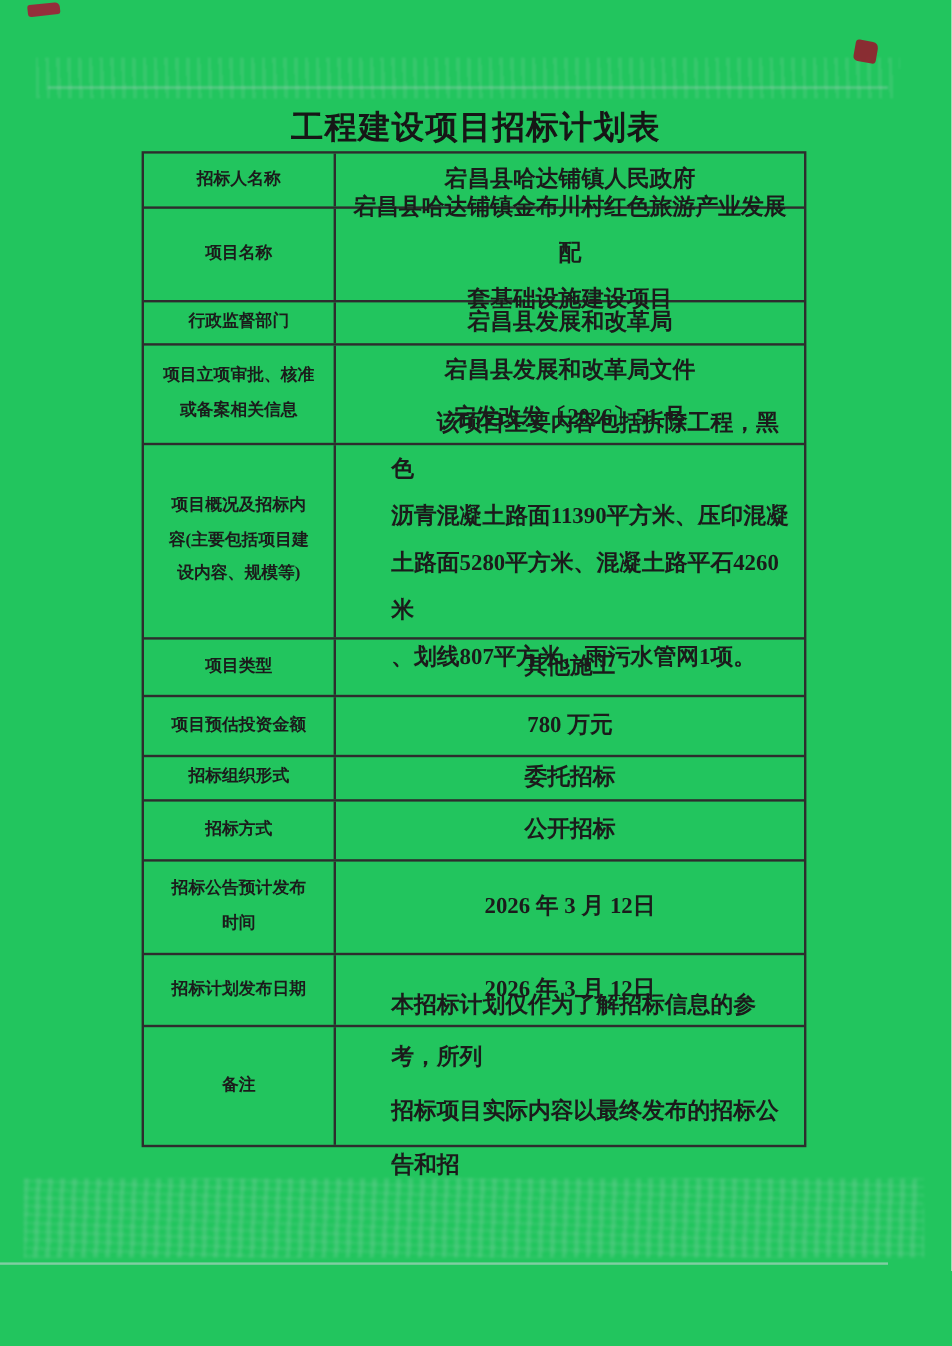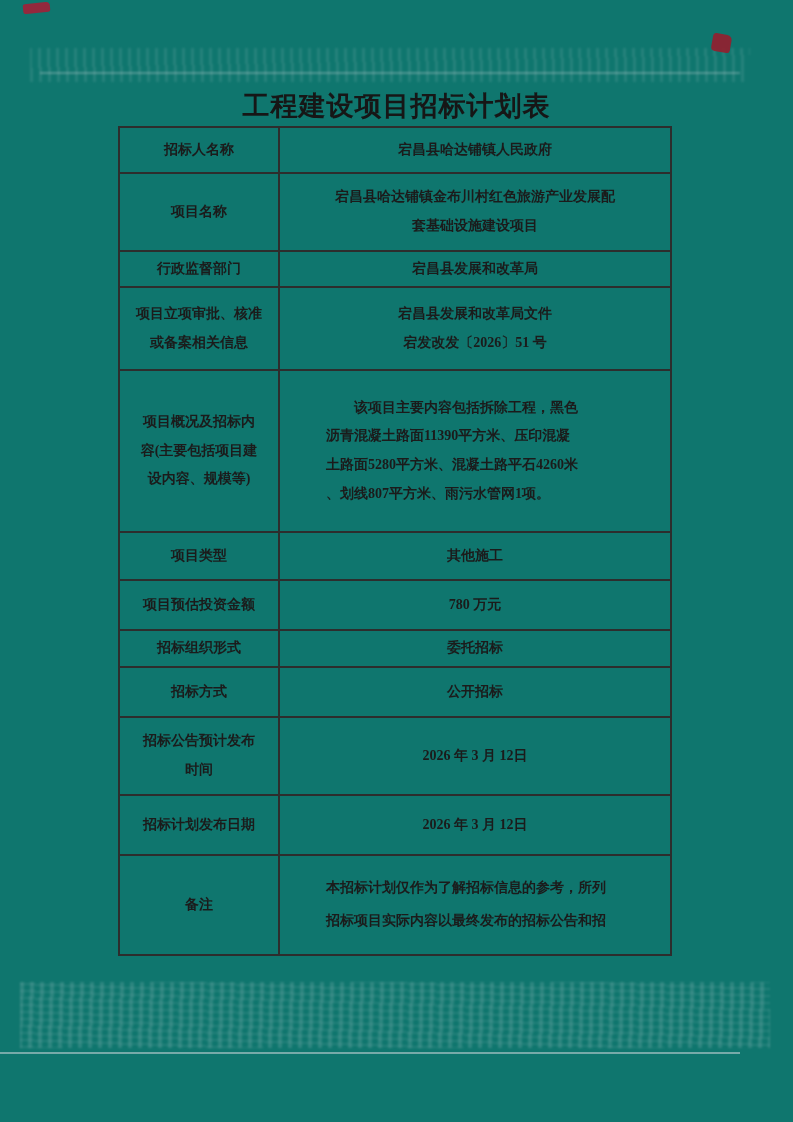--- a/index.html
+++ b/index.html
@@ -12,7 +12,7 @@
     position: relative;
     width: 793px;
     height: 1122px;
-    background: #0f766e;
+    background: #22c55e;
     overflow: hidden;
   }
   

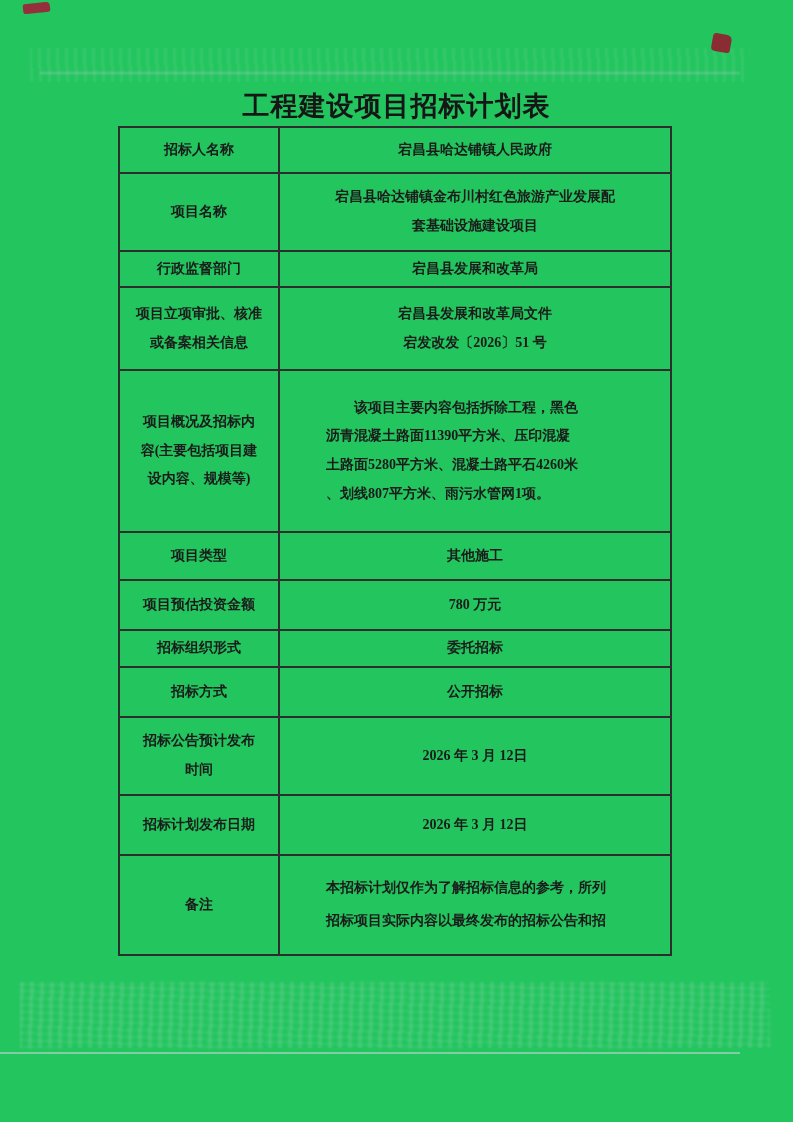--- a/index.html
+++ b/index.html
@@ -98,7 +98,7 @@
     align-items: center;
     justify-content: center;
     color: #1b1b1b;
-    font-size: 14px;
+    font-size: 19px;
     font-weight: bold;
     line-height: 2.05;
     white-space: pre-line;

